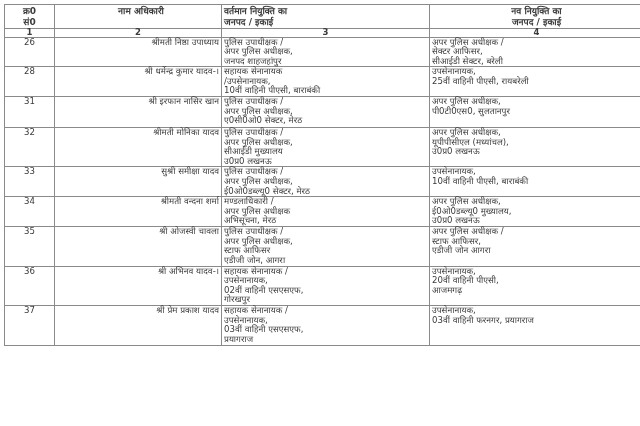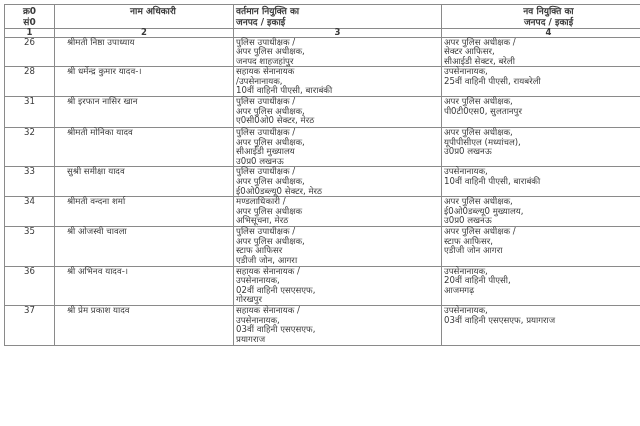--- a/index.html
+++ b/index.html
@@ -29,7 +29,7 @@
           <span class="line">क्र0</span>
           <span class="line">सं0</span>
         </th>
-        <th class="c2" style="text-align:center;padding-left:20px;">
+        <th class="c2" style="text-align:center;padding-left:8px;">
           <span class="line">नाम अधिकारी</span>
         </th>
         <th class="c3">

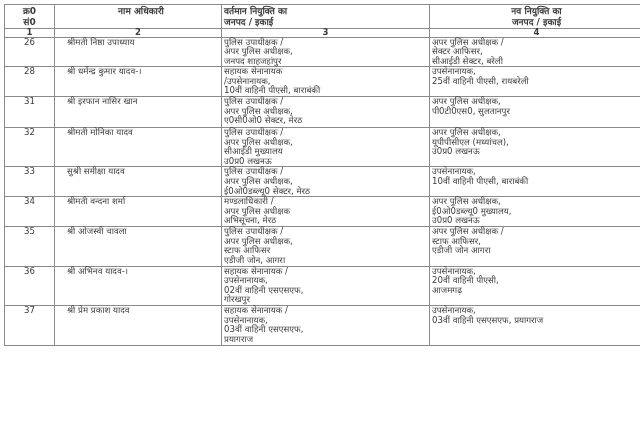--- a/index.html
+++ b/index.html
@@ -11,7 +11,7 @@
            vertical-align:top; font-weight:normal; color:#3b3b3b; }
   th { text-align:center; font-size:9px; line-height:10.5px; font-weight:bold; padding-top:1px; }
   .c1 { width:45px; text-align:center;margin-top:16px; }
-  .c2 { width:156px; text-align:left; padding-left:12px; }
+  .c2 { width:156px; text-align:right; padding-left:12px; }
   .c3 { width:203px; text-align:left; }
   .c4 { width:209px; }
   .numrow td { text-align:center; font-weight:bold; font-size:8.5px; line-height:7.5px; height:7px; }

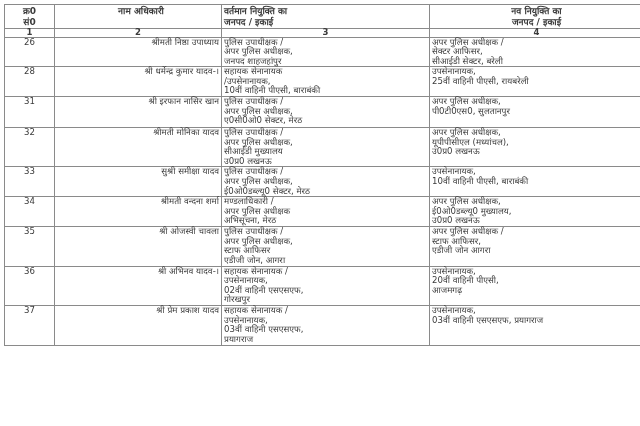--- a/index.html
+++ b/index.html
@@ -172,7 +172,7 @@
           </td>
     <td class="c4">
             <span class="line">उपसेनानायक,</span>
-            <span class="line">03वीं वाहिनी एसएसएफ, प्रयागराज</span>
+            <span class="line">03वीं वाहिनी फरनगर, प्रयागराज</span>
           </td>
   </tr>
       </tbody>

